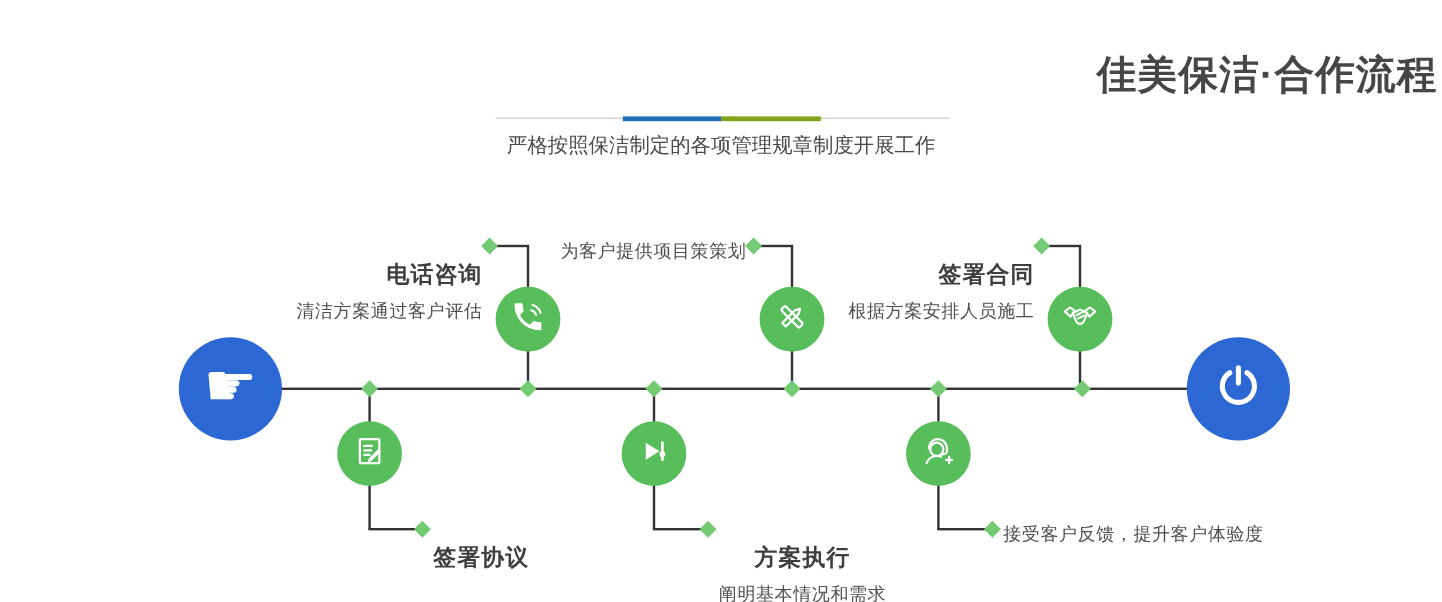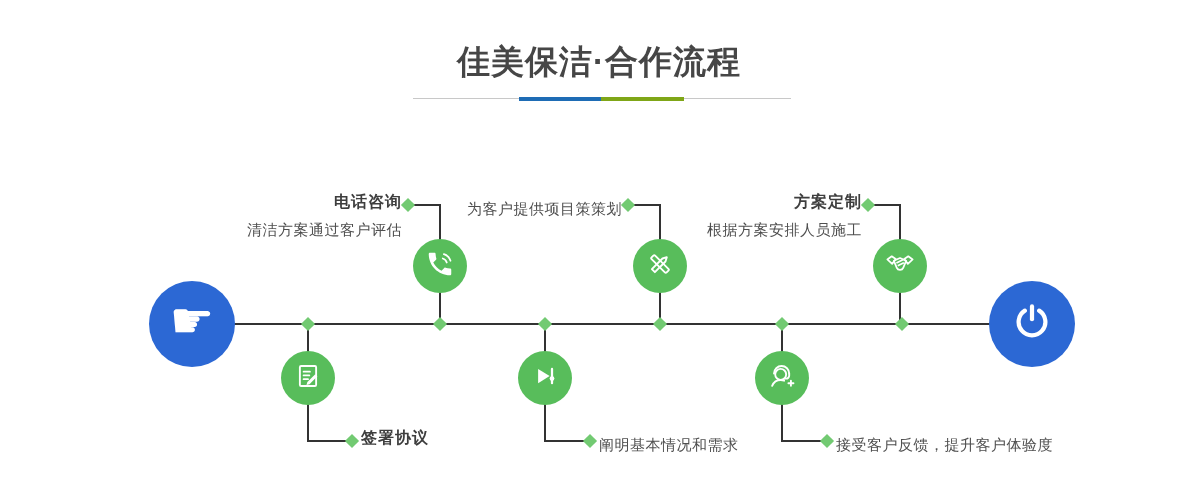--- a/index.html
+++ b/index.html
@@ -8,7 +8,7 @@
   .abs{position:absolute;}
 
   
-  .header-title{left:0;right:4px;top:40px;text-align:center;font-size:33px;font-weight:bold;
+  .header-title{left:0;right:4px;top:40px;text-align:right;font-size:33px;font-weight:bold;
                 color:var(--heading_text,#464646);letter-spacing:1px;}
   .divider{left:413px;top:94px;width:378px;height:9px;}
   .divider .base{position:absolute;left:0;right:0;top:4px;height:1px;background:#c8c8c8;}

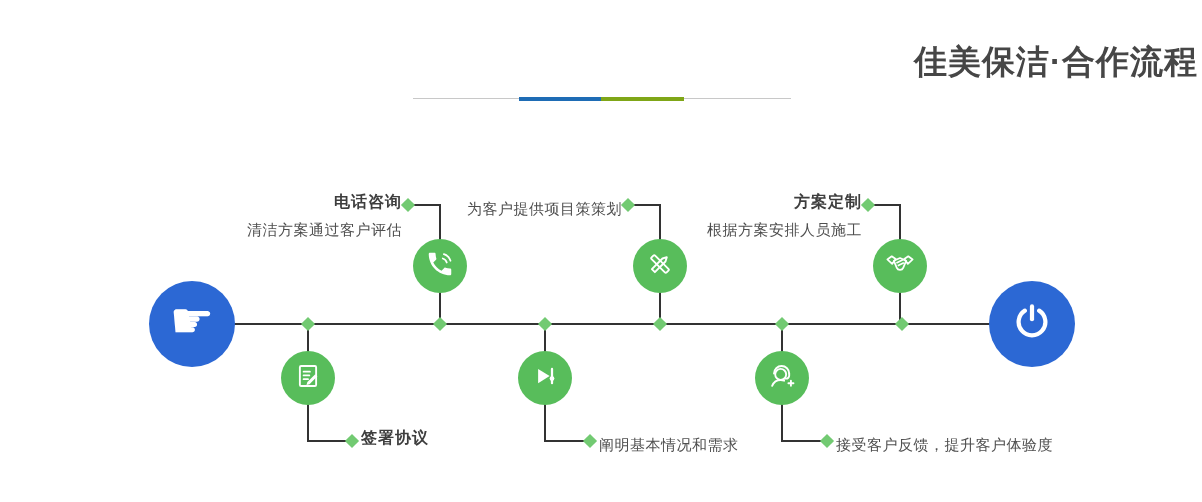--- a/index.html
+++ b/index.html
@@ -45,6 +45,7 @@
     <div class="blue-seg"></div>
     <div class="green-seg"></div>
   </div>
+  <div class="abs header-subtitle">严格按照保洁制定的各项管理规章制度开展工作</div>
 
   <div class="abs line" style="left:192px;top:323px;width:840px;height:2px;"></div>
 

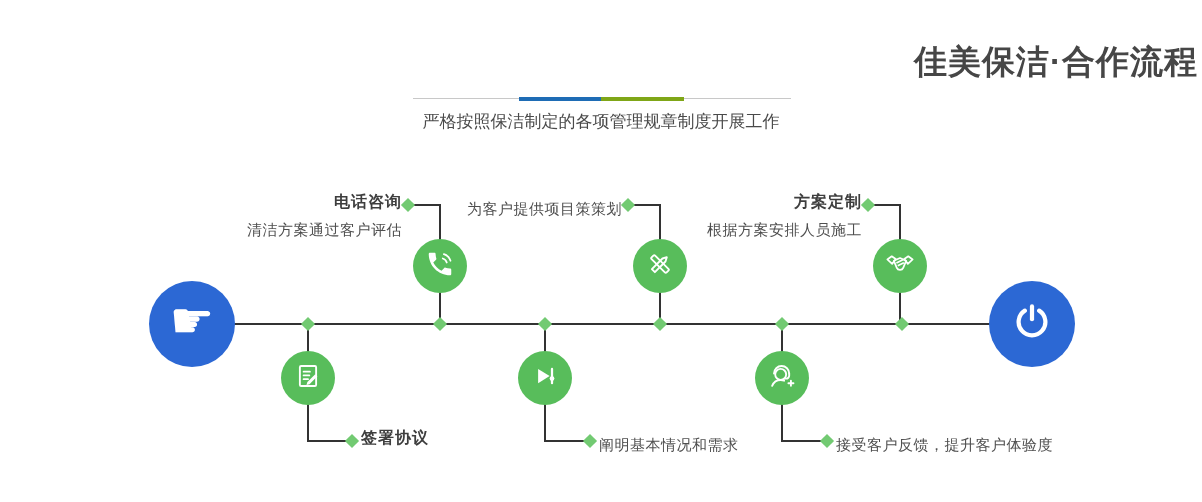--- a/index.html
+++ b/index.html
@@ -29,7 +29,7 @@
               transform:translateY(-3px);}
 
   
-  .step-label .t{font-size:16px;font-weight:bold;color:#3e3e3e;letter-spacing:1px;}
+  .step-label .t{font-size:19px;font-weight:bold;color:#3e3e3e;letter-spacing:1px;margin-top:24px;}
   .step-label .d{font-size:15px;color:#4f4f4f;margin-top:8px;letter-spacing:0.5px;}
   .top-label{text-align:right;}
   .bottom-label{text-align:center;}

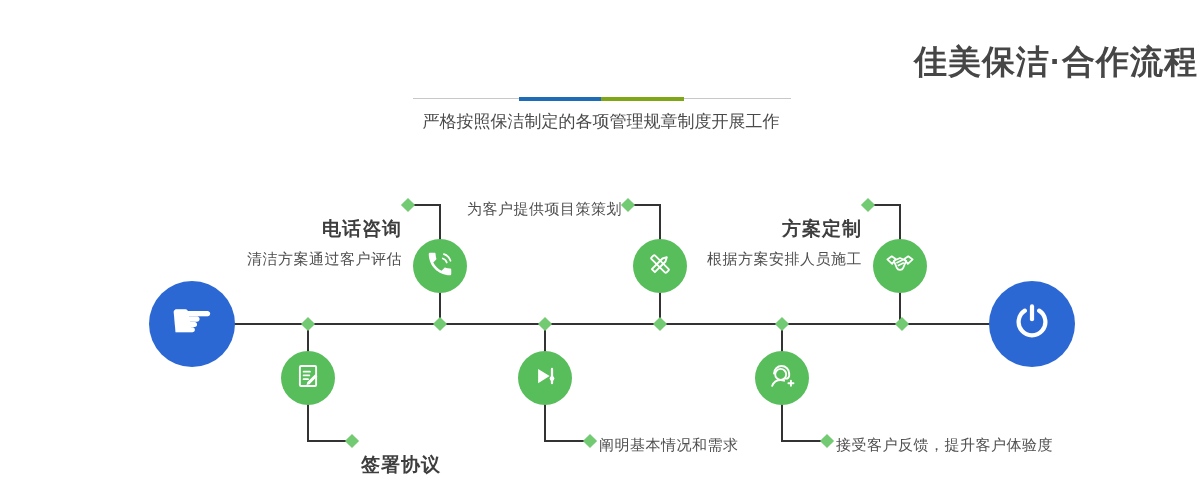--- a/index.html
+++ b/index.html
@@ -166,7 +166,7 @@
     <div class="d">为客户提供项目策策划</div>
   </div>
   <div class="abs step-label top-label" style="right:340px;top:192px;">
-    <div class="t">方案定制</div>
+    <div class="t">签署合同</div>
     <div class="d">根据方案安排人员施工</div>
   </div>
 

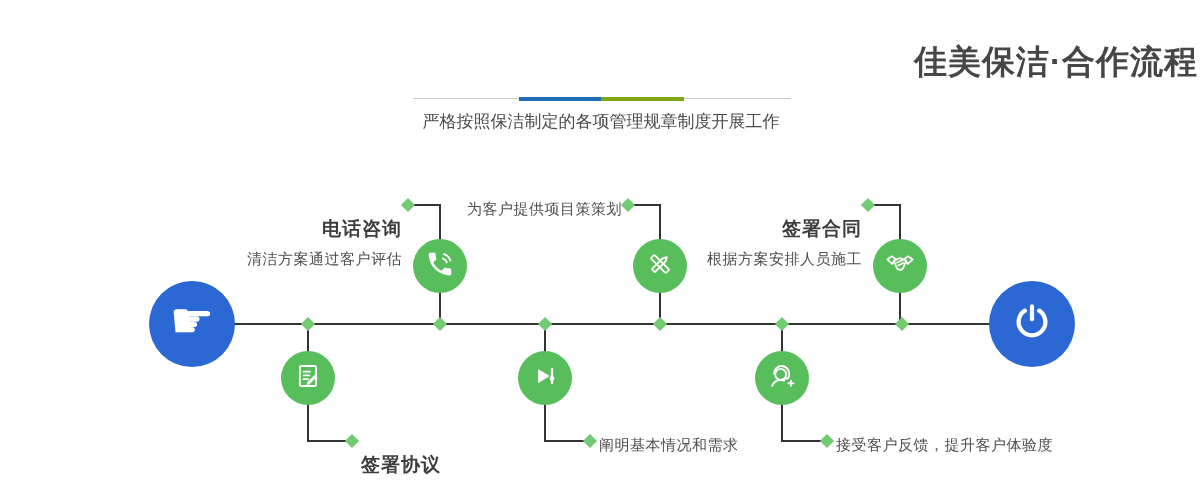--- a/index.html
+++ b/index.html
@@ -174,6 +174,7 @@
     <div class="t">签署协议</div>
   </div>
   <div class="abs step-label bottom-label" style="left:599px;top:428px;">
+    <div class="t">方案执行</div>
     <div class="d">阐明基本情况和需求</div>
   </div>
   <div class="abs step-label bottom-label" style="left:836px;top:428px;">

